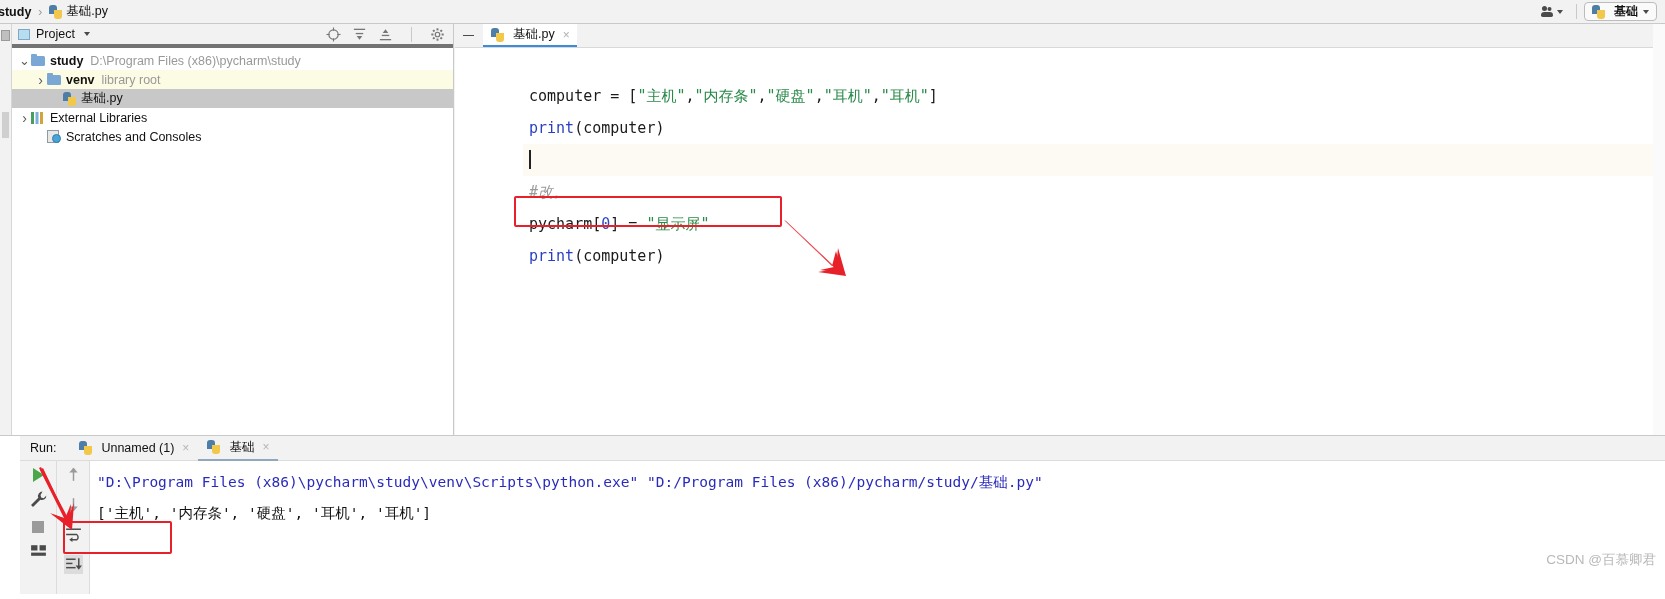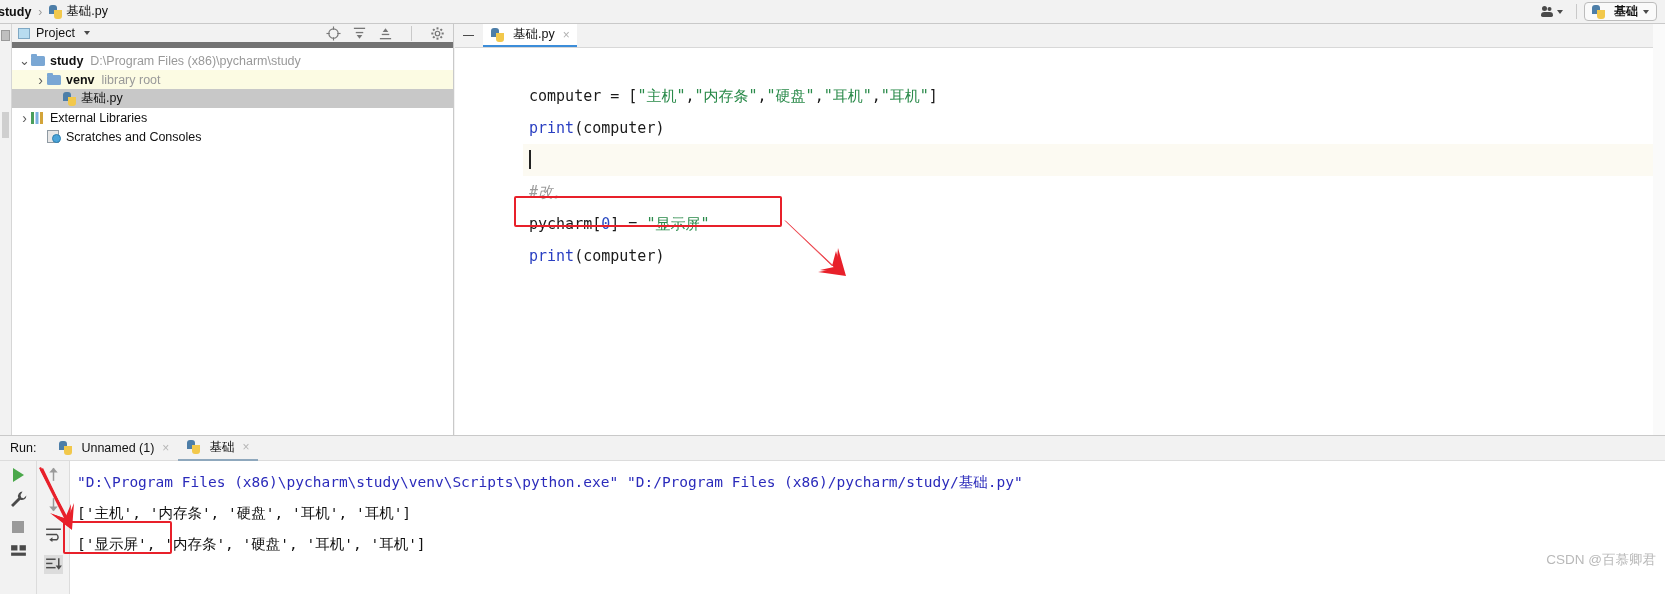--- a/index.html
+++ b/index.html
@@ -79,7 +79,7 @@
     background:#ffffff; border-right:1px solid #c9c9c9;
   }
   .proj-header {
-    height:24px; background:#f2f2f2; border-bottom:6px solid #737373;
+    height:24px; background:#f2f2f2; border-bottom:4px solid #737373;
     display:flex; align-items:center; padding:0 6px;
   }
   .proj-title { font-size:12.5px; color:#111; margin-left:6px; }

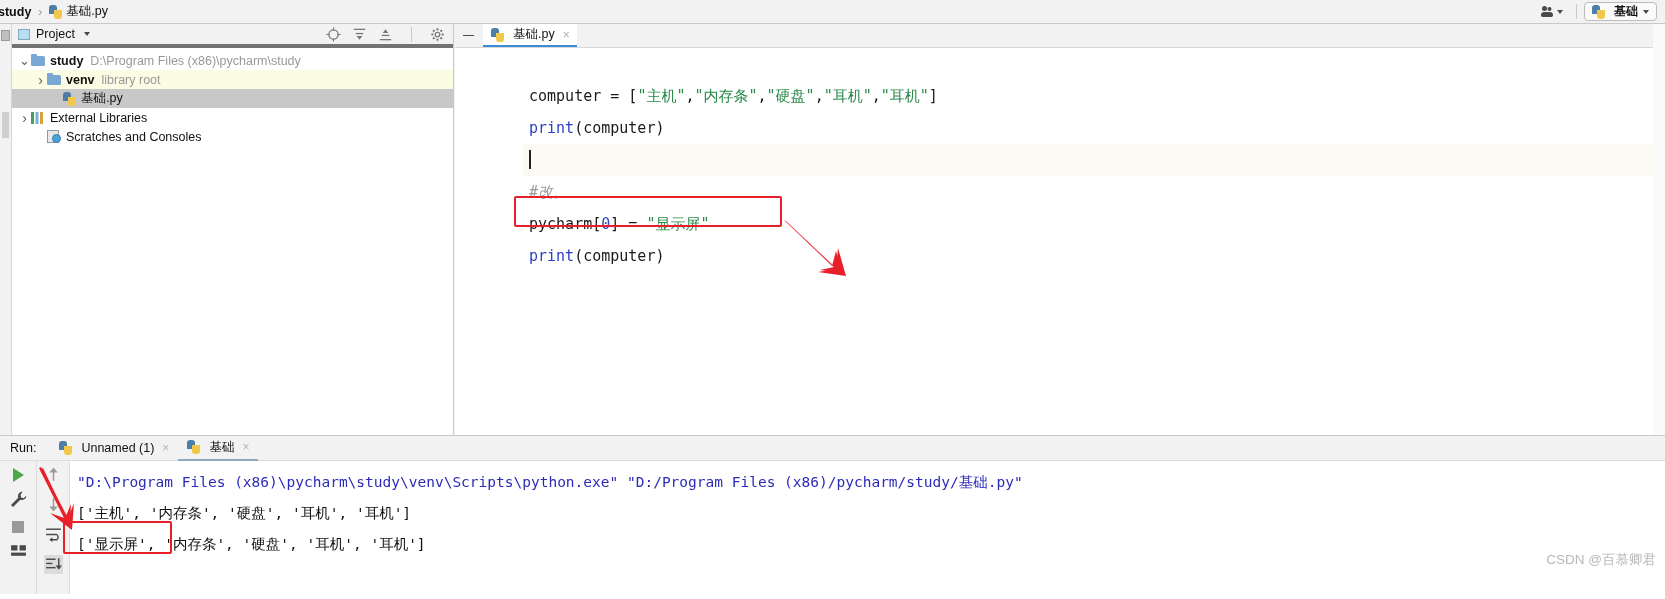--- a/index.html
+++ b/index.html
@@ -192,7 +192,7 @@
   
   .runpanel {
     position:absolute; left:0; top:435px; width:1665px; height:164px;
-    background:#ffffff; border-top:1px solid #c9c9c9;
+    background:#ffffff; border-top:1px solid #c9c9c9;padding-left:20px;
   }
   .run-tabbar {
     height:25px; background:#f2f2f2; display:flex; align-items:center;

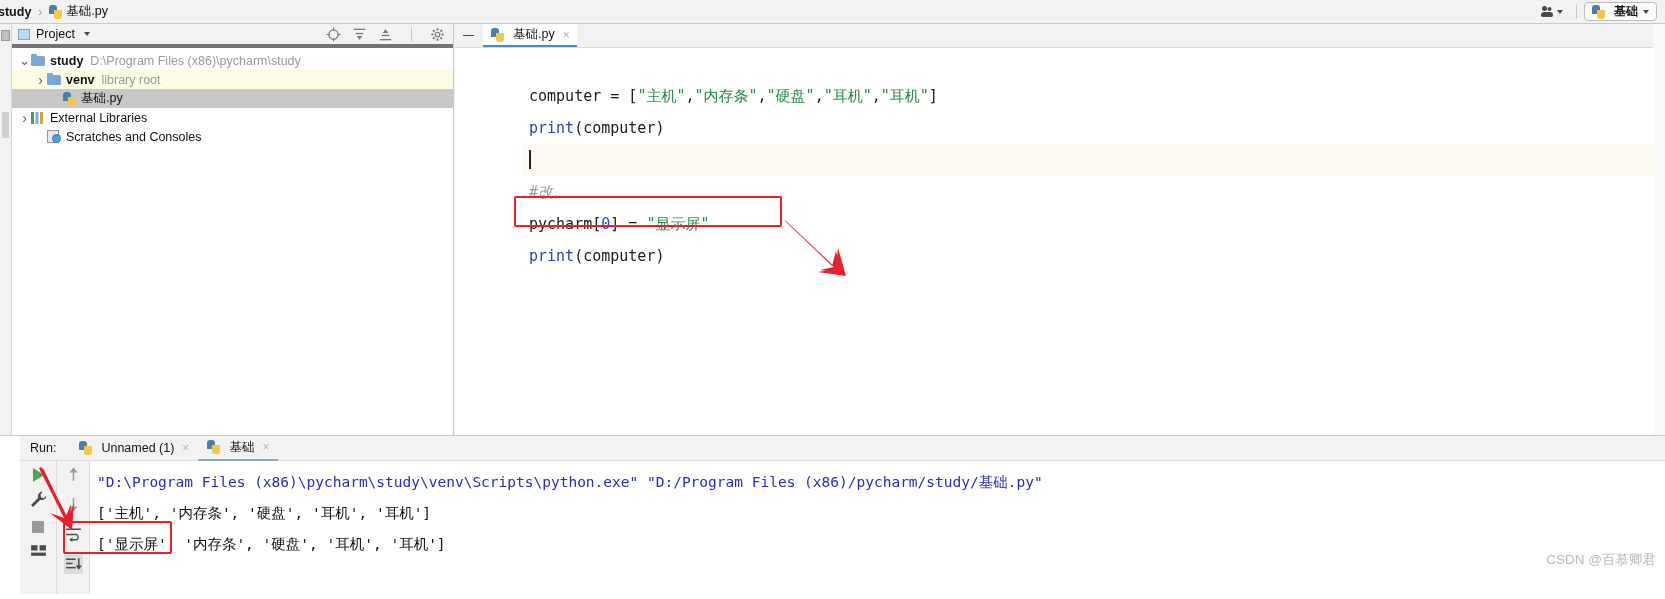--- a/index.html
+++ b/index.html
@@ -451,7 +451,6 @@
       <div class="console" id="console-root">
           <div class="cout">"D:\Program Files (x86)\pycharm\study\venv\Scripts\python.exe" "D:/Program Files (x86)/pycharm/study/基础.py"</div>
           <div class="cout dark">['主机', '内存条', '硬盘', '耳机', '耳机']</div>
-          <div class="cout dark">['显示屏', '内存条', '硬盘', '耳机', '耳机']</div>
         </div>
     </div>
 

